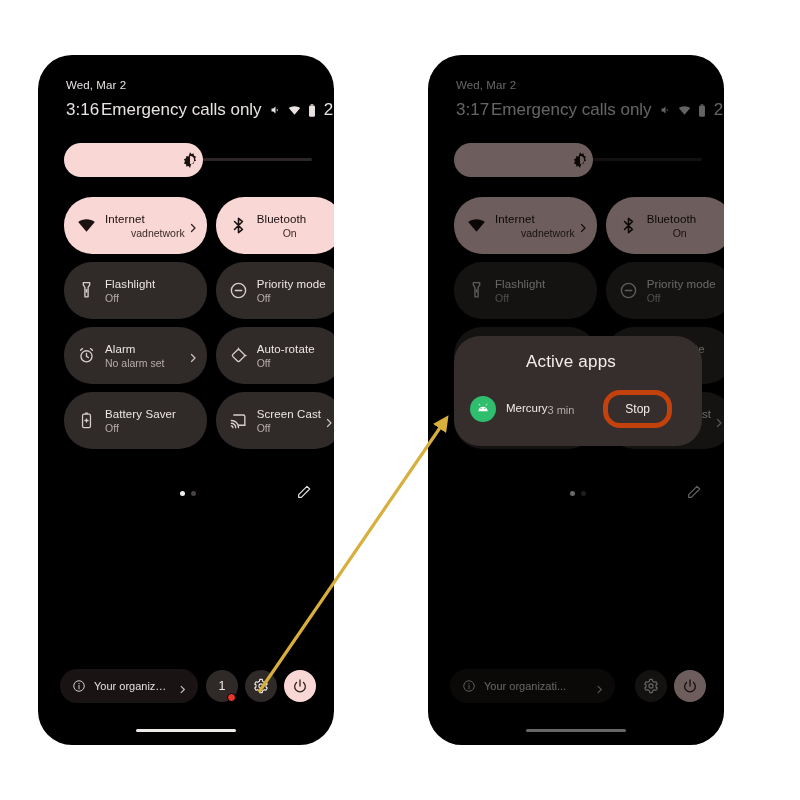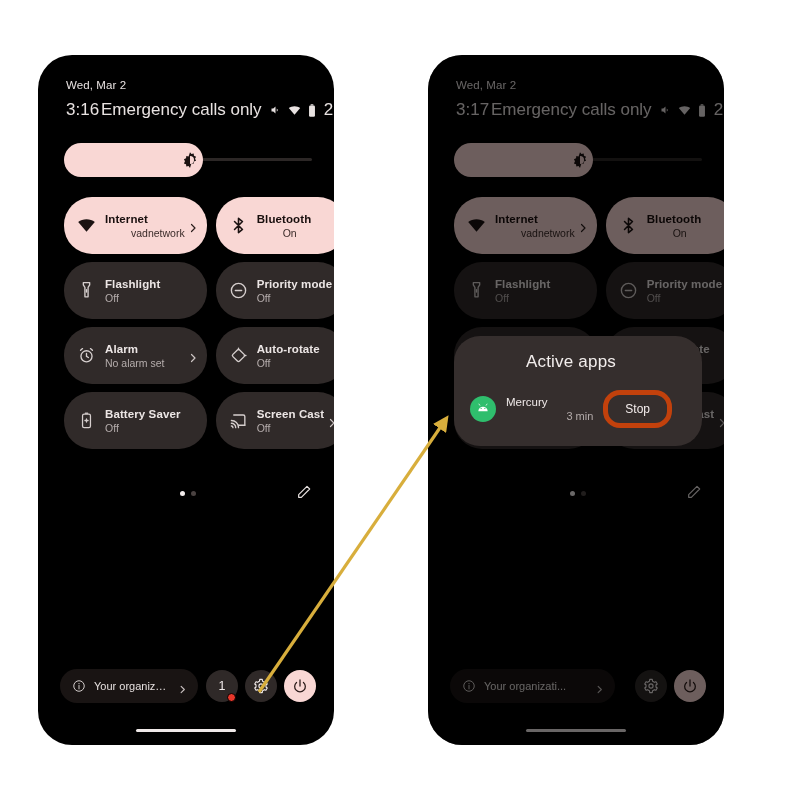--- a/index.html
+++ b/index.html
@@ -85,7 +85,7 @@
   .tile.on .tile-icon { color: #1b1211; }
   .tile-text { display:flex; flex-direction: column; justify-content:center; min-width:0; flex:1; }
   .tile-title {
-    font-size: 11.5px; color: #ece6e5; font-weight: 700;
+    font-size: 11.5px; color: #ece6e5; font-weight: 400;
     white-space: nowrap; overflow:hidden; text-overflow:ellipsis;
     letter-spacing: .1px;
   }

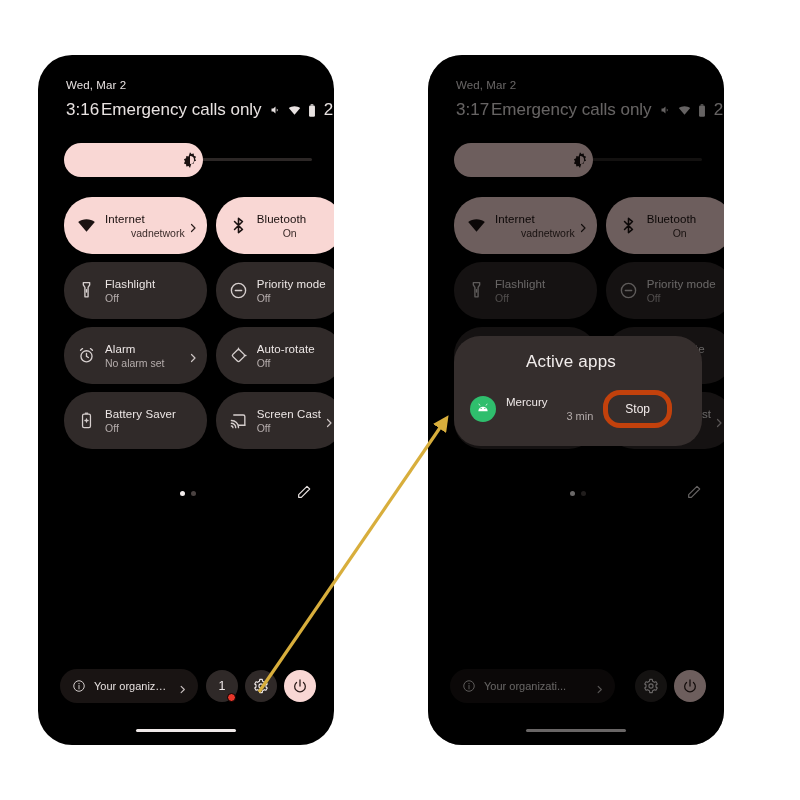--- a/index.html
+++ b/index.html
@@ -176,7 +176,7 @@
     display:flex; align-items:center; justify-content:center;
   }
   .app-ic svg { width: 16px; height: 16px; color: #ffffff; }
-  .app-meta { display:flex; flex-direction: column; flex: 1; min-width:0; }
+  .app-meta { display:flex; flex-direction: row; flex: 1; min-width:0; }
   .app-name { font-size: 11.5px; color: #efe9e8; }
   .app-time { font-size: 11px; color: #b3abaa; margin-top: 2px; text-align: right; }
   .stop-btn {

